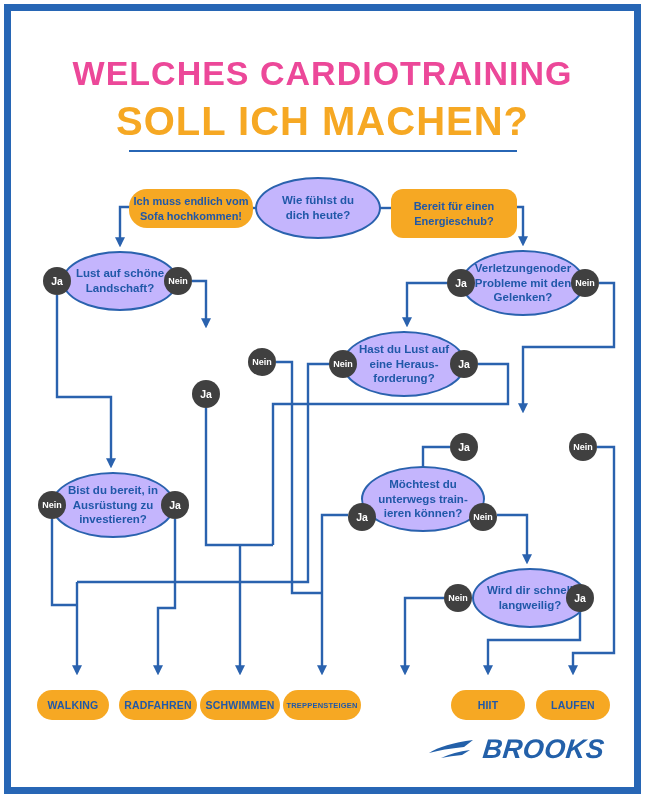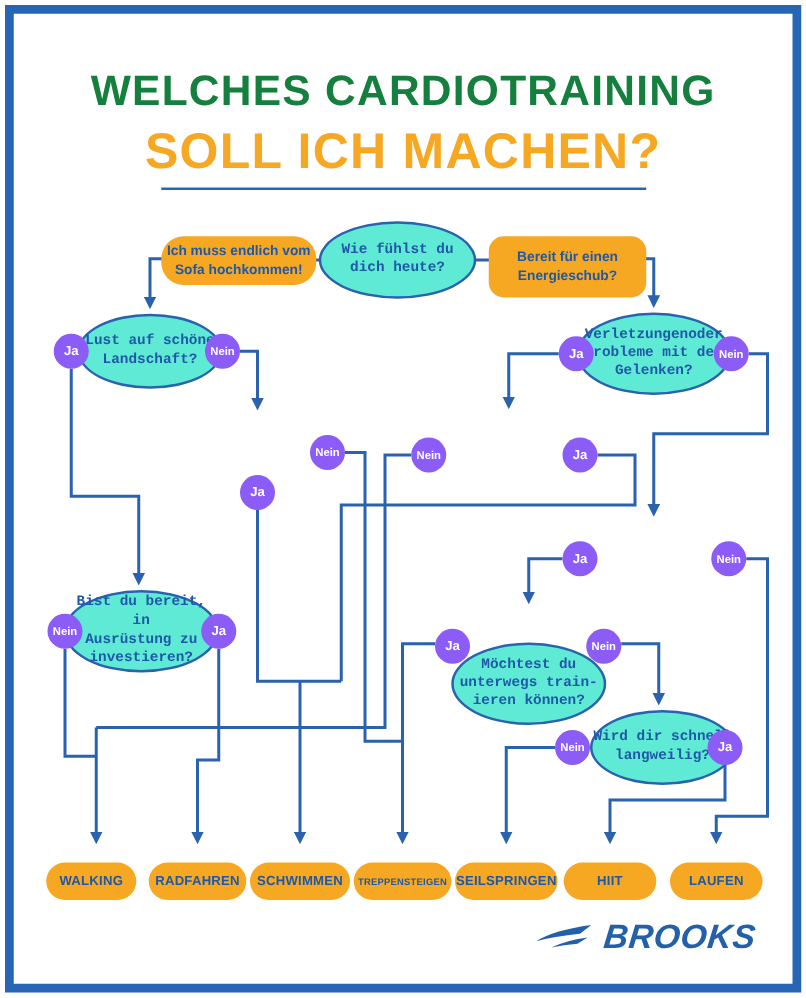--- a/index.html
+++ b/index.html
@@ -16,7 +16,7 @@
     position:absolute; left:0; top:52px; width:645px; text-align:center;
     font-weight:bold; letter-spacing:1px; line-height:1.28;
   }
-  .title .line1 { font-size:34px; color:#15803d; }
+  .title .line1 { font-size:34px; color:#ec4899; }
   .title .line2 { font-size:40px; color:#f6a823; }
   .title-rule {
     position:absolute; left:129px; top:150px; width:388px; height:0;

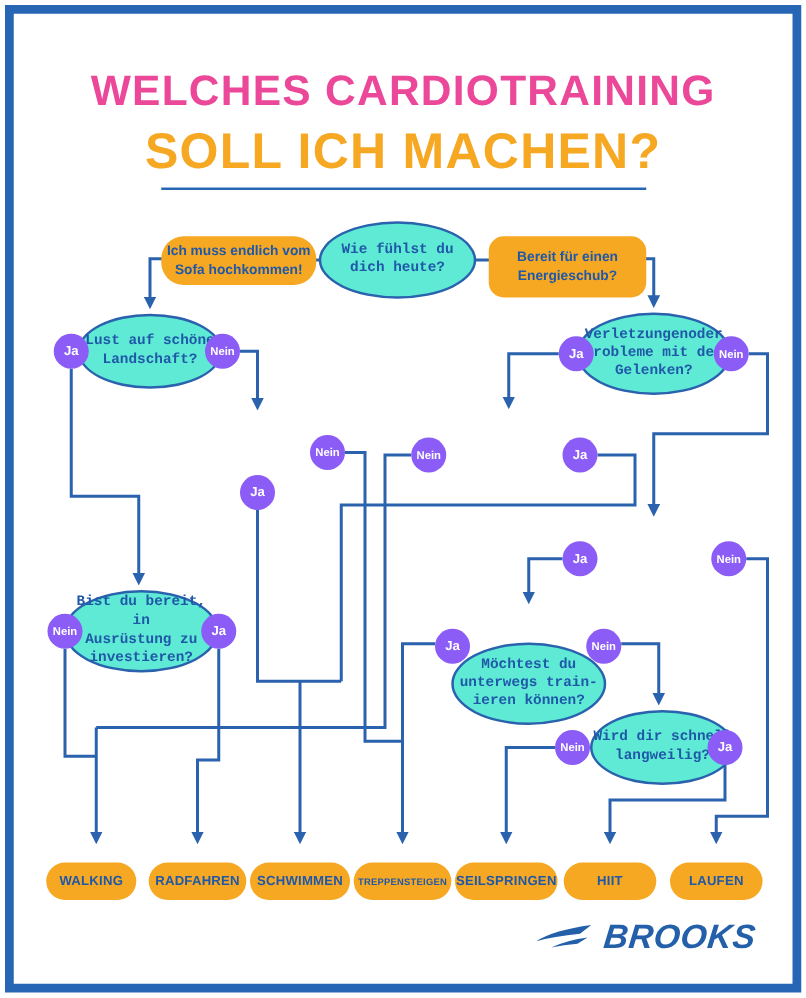--- a/index.html
+++ b/index.html
@@ -33,8 +33,8 @@
     box-sizing:border-box;
   }
   .ellipse {
-    border:2.5px solid #2a62ae; border-radius:50%; background:#5eead4;
-    font-size:11.5px; line-height:1.3; z-index:2;font-family:Liberation Mono, monospace;
+    border:2.5px solid #2a62ae; border-radius:50%; background:#c4b5fd;
+    font-size:11.5px; line-height:1.3; z-index:2;
   }
   .obox {
     background:#f6a823; border-radius:12px; font-size:11px; line-height:1.3;

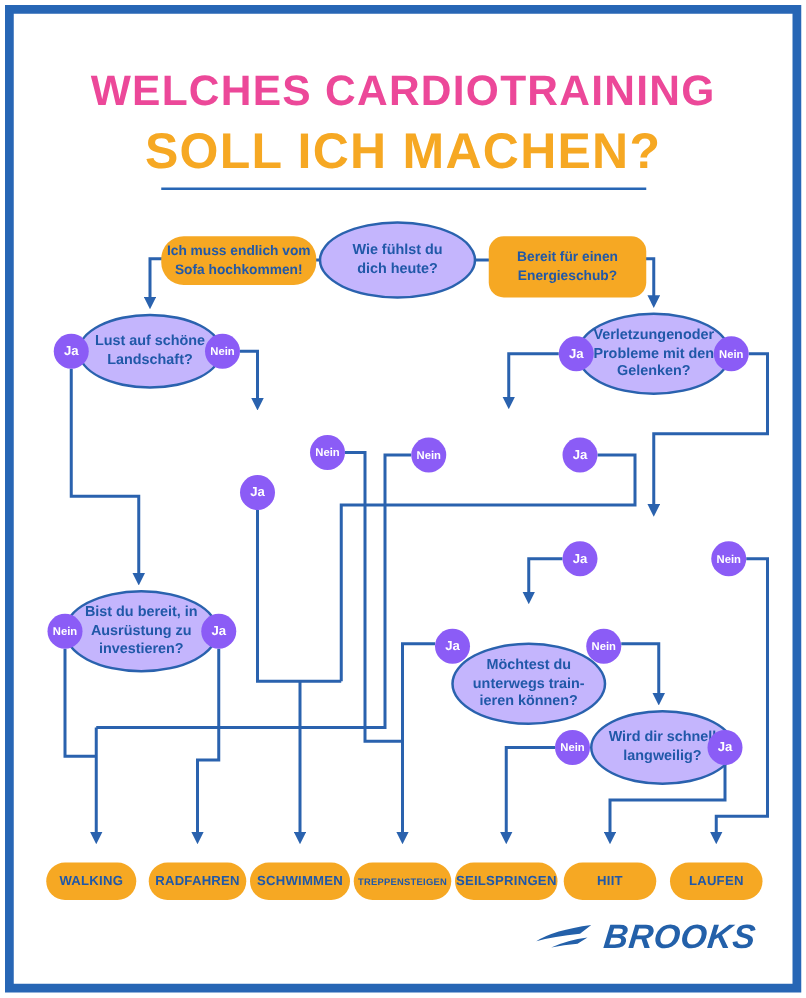--- a/index.html
+++ b/index.html
@@ -42,7 +42,7 @@
   }
   .answer {
     position:absolute; width:28px; height:28px; border-radius:50%;
-    background:#8b5cf6; color:#ffffff; font-weight:bold;
+    background:#404040; color:#ffffff; font-weight:bold;
     display:flex; align-items:center; justify-content:center; z-index:3;
   }
   .answer.ja  { font-size:10.5px; }

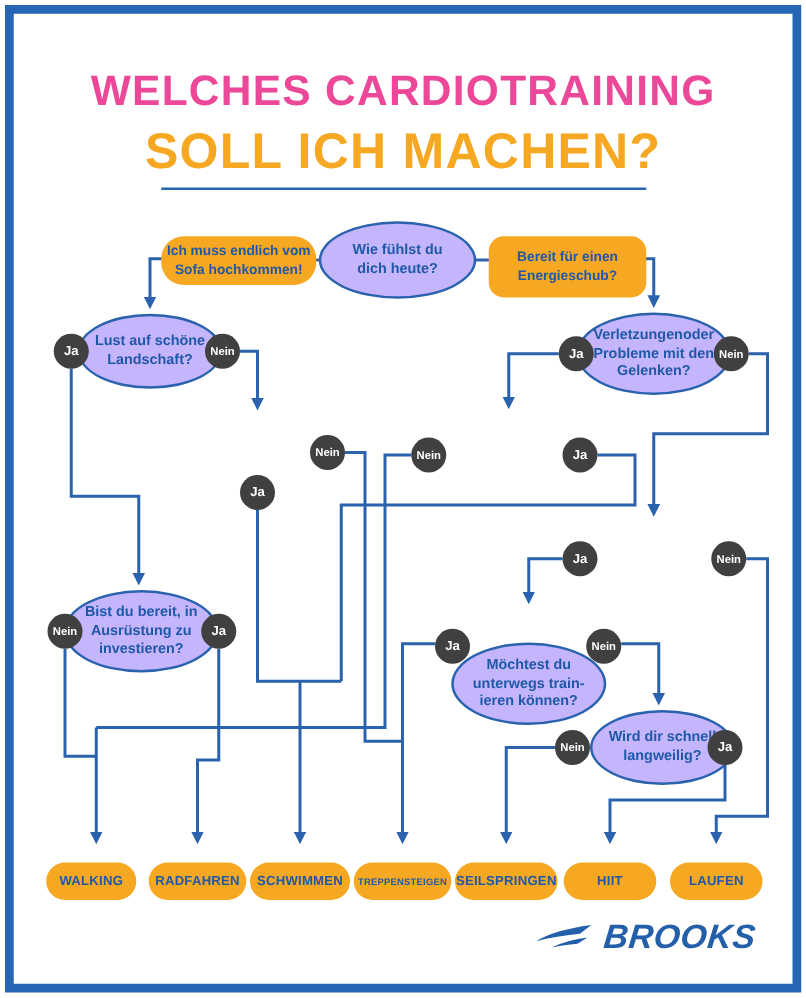--- a/index.html
+++ b/index.html
@@ -125,6 +125,9 @@
     <div class="node ellipse" style="left:461px; top:250px; width:124px; height:66px;">Verletzungenoder
 Probleme mit den
 Gelenken?</div>
+    <div class="node ellipse" style="left:342px; top:331px; width:124px; height:66px;">Hast du Lust auf
+eine Heraus-
+forderung?</div>
     <div class="node ellipse" style="left:51px; top:472px; width:124px; height:66px;">Bist du bereit, in
 Ausrüstung zu
 investieren?</div>

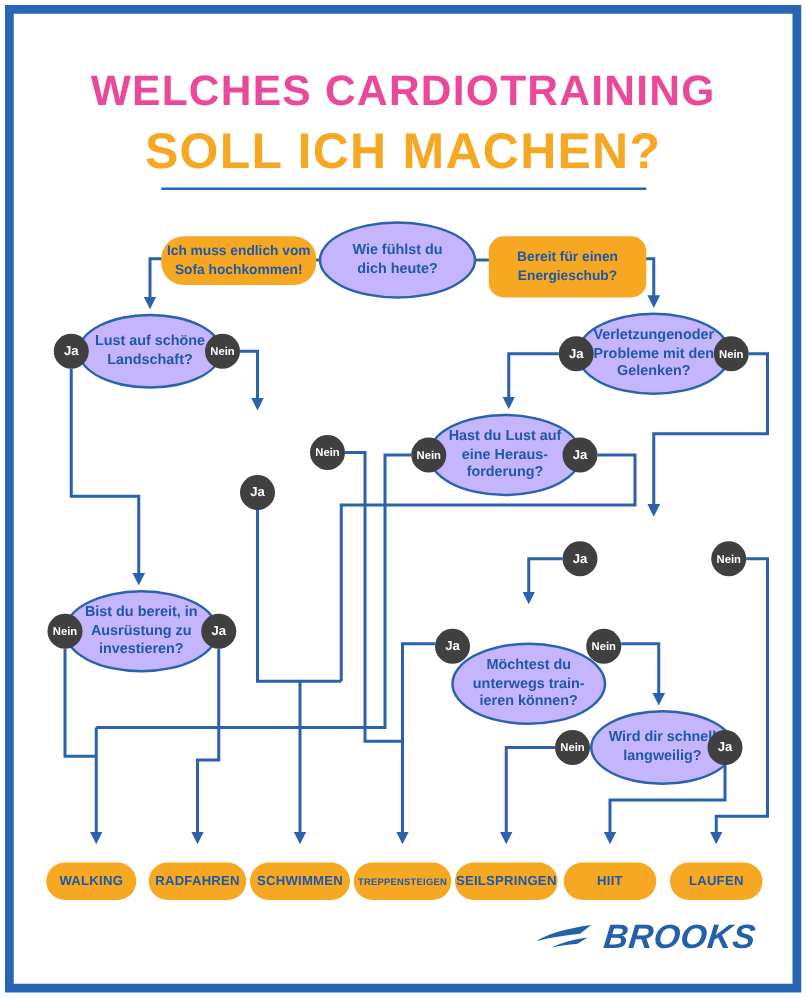--- a/index.html
+++ b/index.html
@@ -131,7 +131,7 @@
     <div class="node ellipse" style="left:51px; top:472px; width:124px; height:66px;">Bist du bereit, in
 Ausrüstung zu
 investieren?</div>
-    <div class="node ellipse" style="left:361px; top:514px; width:124px; height:66px;">Möchtest du
+    <div class="node ellipse" style="left:361px; top:466px; width:124px; height:66px;">Möchtest du
 unterwegs train-
 ieren können?</div>
     <div class="node ellipse" style="left:472px; top:568px; width:116px; height:60px;">Wird dir schnell

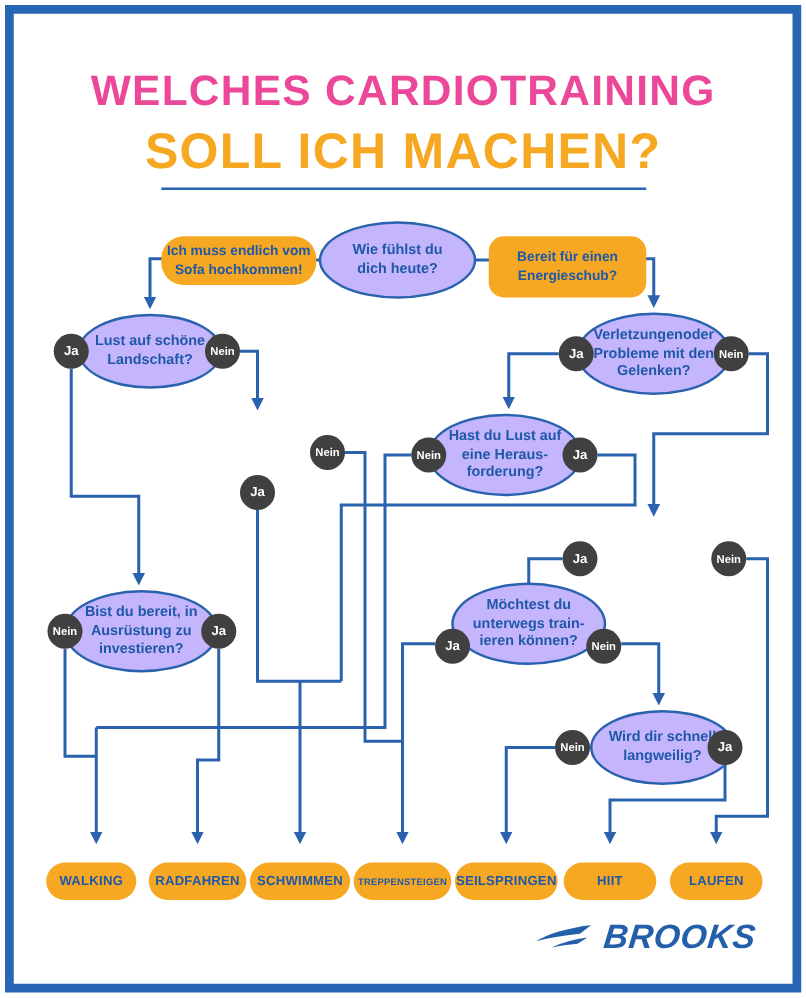--- a/index.html
+++ b/index.html
@@ -158,7 +158,6 @@
     <div class="pill" style="left:119px; width:78px;">RADFAHREN</div>
     <div class="pill" style="left:200px; width:80px;">SCHWIMMEN</div>
     <div class="pill small-text" style="left:283px; width:78px;">TREPPENSTEIGEN</div>
-    <div class="pill" style="left:364px; width:82px;">SEILSPRINGEN</div>
     <div class="pill" style="left:451px; width:74px;">HIIT</div>
     <div class="pill" style="left:536px; width:74px;">LAUFEN</div>
   </div>

